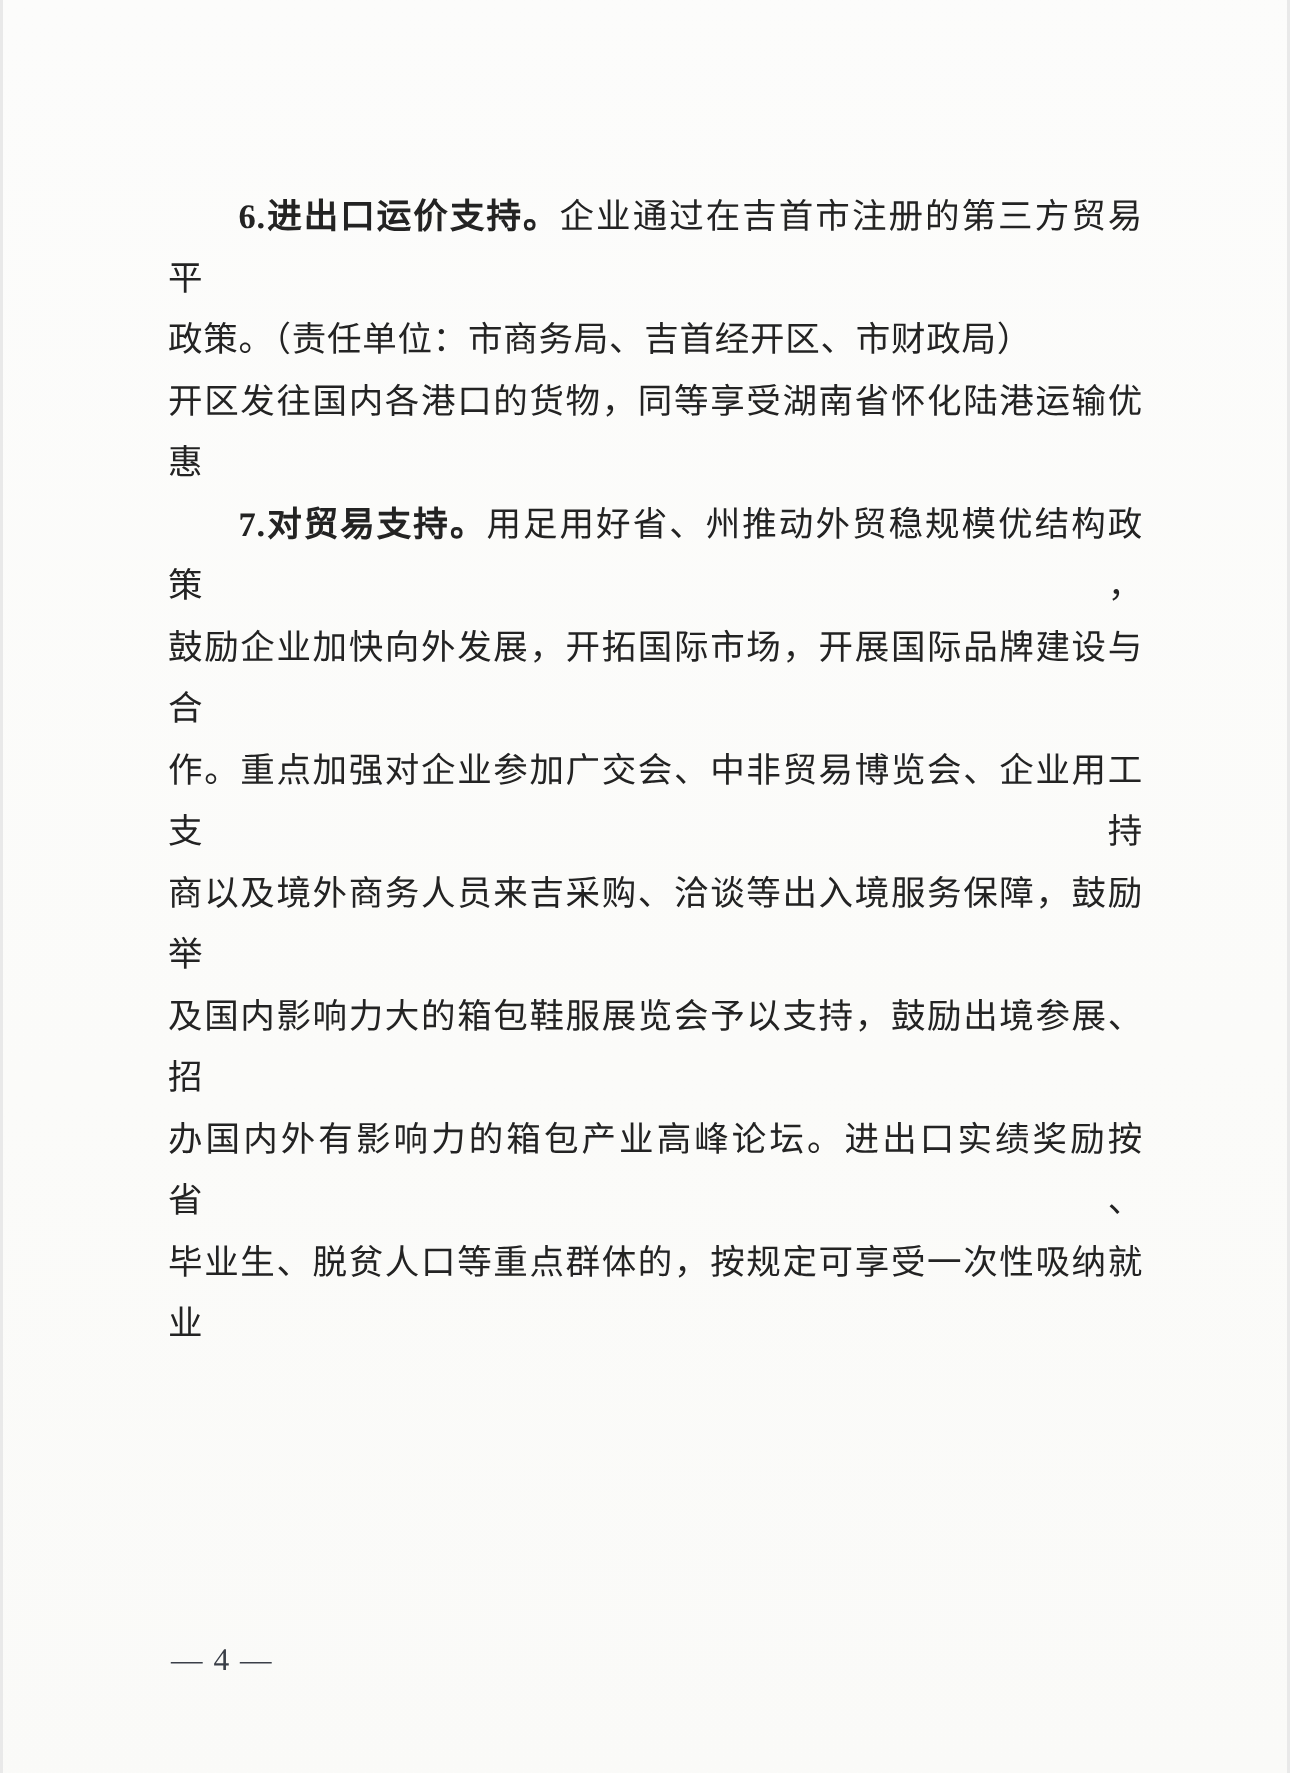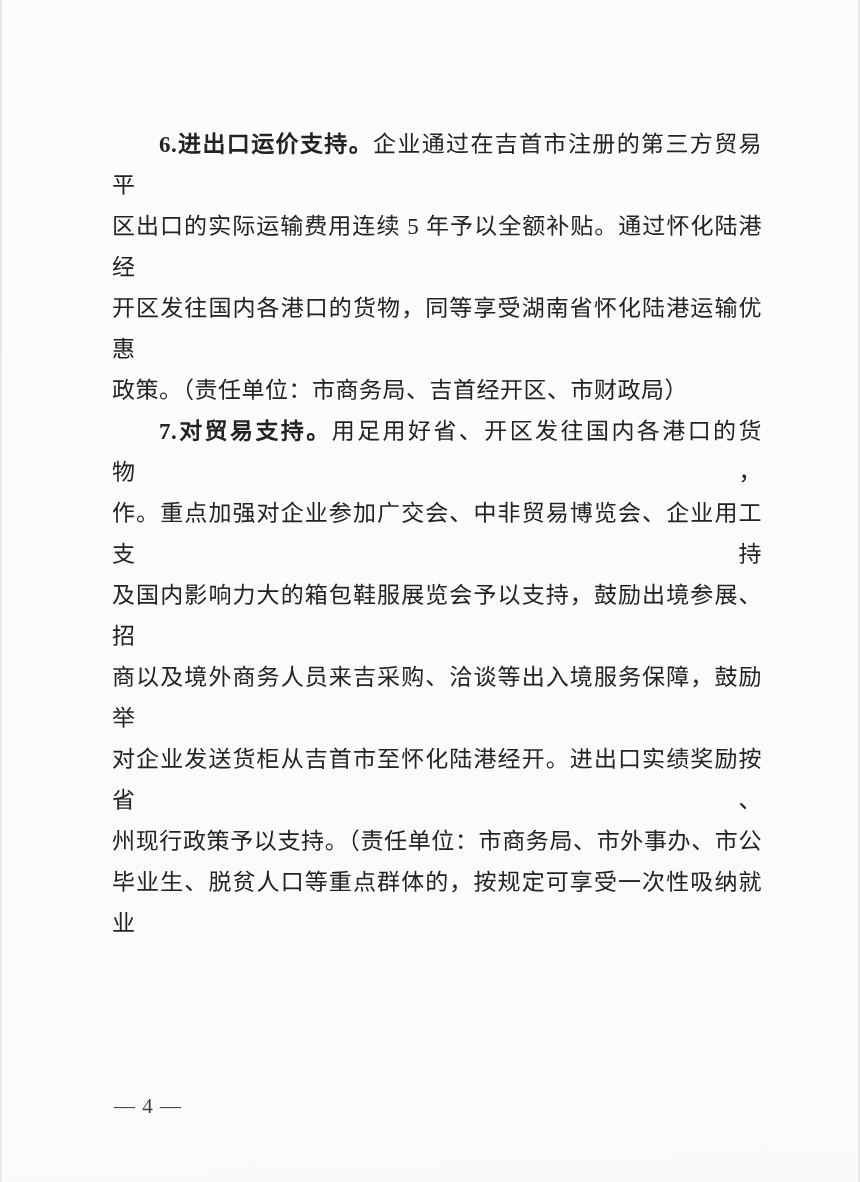--- a/index.html
+++ b/index.html
@@ -65,7 +65,6 @@
 
     <section class="para">
       <p class="line first fill"><span class="head">6.进出口运价支持。</span><span>企业通过在吉首市注册的第三方贸易平</span></p>
-      <p class="line fill">区出口的实际运输费用连续 5 年予以全额补贴。通过怀化陆港经</p>
       <p class="line fill">开区发往国内各港口的货物，同等享受湖南省怀化陆港运输优惠</p>
       <p class="line last">政策。（责任单位：市商务局、吉首经开区、市财政局）</p>
     </section>

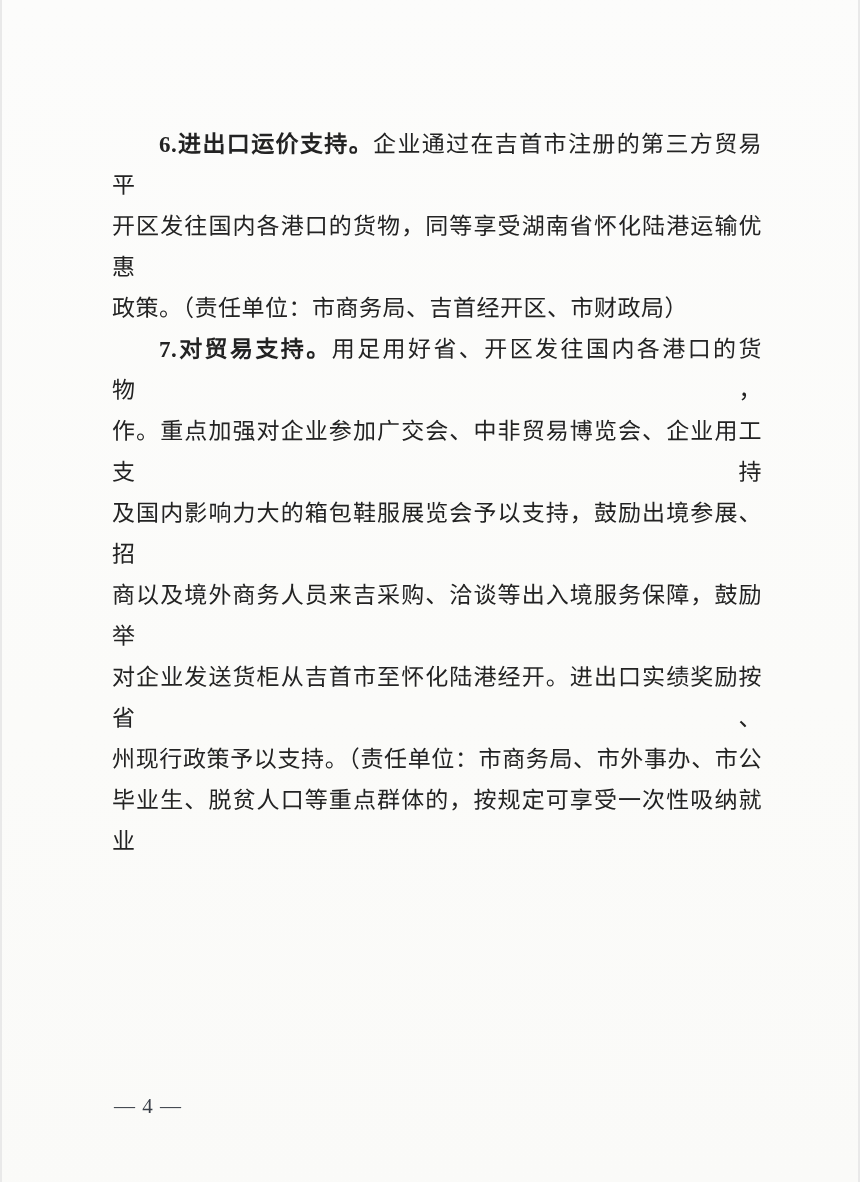--- a/index.html
+++ b/index.html
@@ -65,8 +65,8 @@
 
     <section class="para">
       <p class="line first fill"><span class="head">6.进出口运价支持。</span><span>企业通过在吉首市注册的第三方贸易平</span></p>
+      <p class="line last">政策。（责任单位：市商务局、吉首经开区、市财政局）</p>
       <p class="line fill">开区发往国内各港口的货物，同等享受湖南省怀化陆港运输优惠</p>
-      <p class="line last">政策。（责任单位：市商务局、吉首经开区、市财政局）</p>
     </section>
 
     <section class="para">

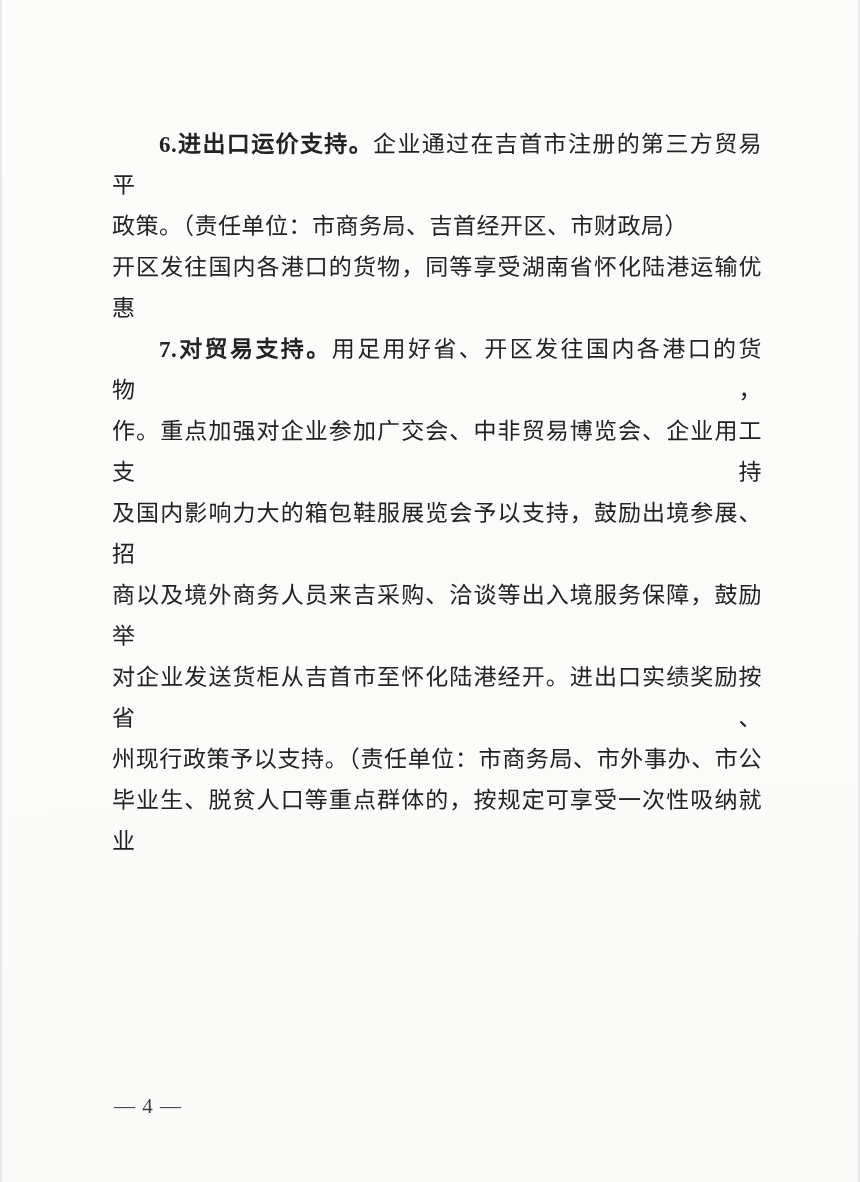--- a/index.html
+++ b/index.html
@@ -70,7 +70,7 @@
     </section>
 
     <section class="para">
-      <p class="line first fill"><span class="head">7.对贸易支持。</span><span>用足用好省、开区发往国内各港口的货物，</span></p>
+      <p class="line first fill"><span class="head">7.对贸易支持。</span><span>用足用好省、州推动外贸稳规模优结构政策，</span></p>
       <p class="line fill">作。重点加强对企业参加广交会、中非贸易博览会、企业用工支持</p>
       <p class="line fill">及国内影响力大的箱包鞋服展览会予以支持，鼓励出境参展、招</p>
       <p class="line fill">商以及境外商务人员来吉采购、洽谈等出入境服务保障，鼓励举</p>

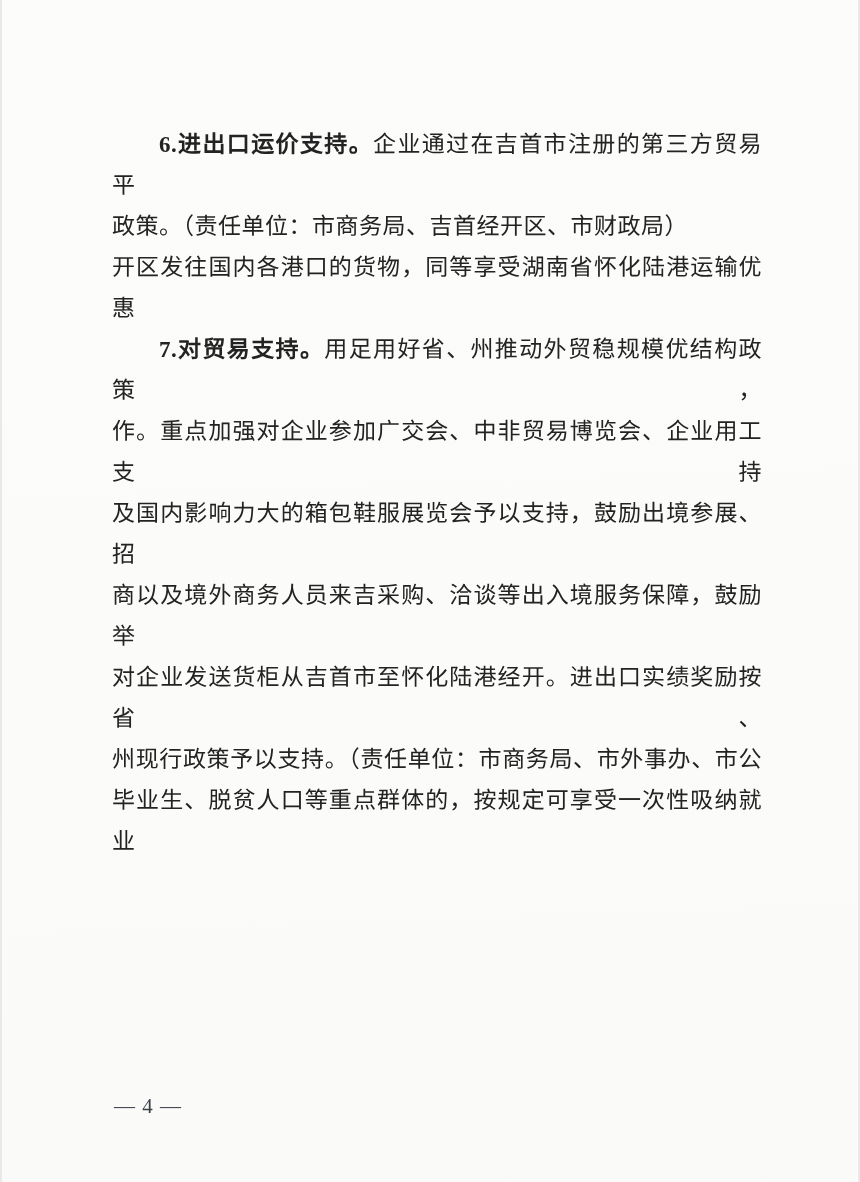--- a/index.html
+++ b/index.html
@@ -71,6 +71,7 @@
 
     <section class="para">
       <p class="line first fill"><span class="head">7.对贸易支持。</span><span>用足用好省、州推动外贸稳规模优结构政策，</span></p>
+      <p class="line fill">鼓励企业加快向外发展，开拓国际市场，开展国际品牌建设与合</p>
       <p class="line fill">作。重点加强对企业参加广交会、中非贸易博览会、企业用工支持</p>
       <p class="line fill">及国内影响力大的箱包鞋服展览会予以支持，鼓励出境参展、招</p>
       <p class="line fill">商以及境外商务人员来吉采购、洽谈等出入境服务保障，鼓励举</p>

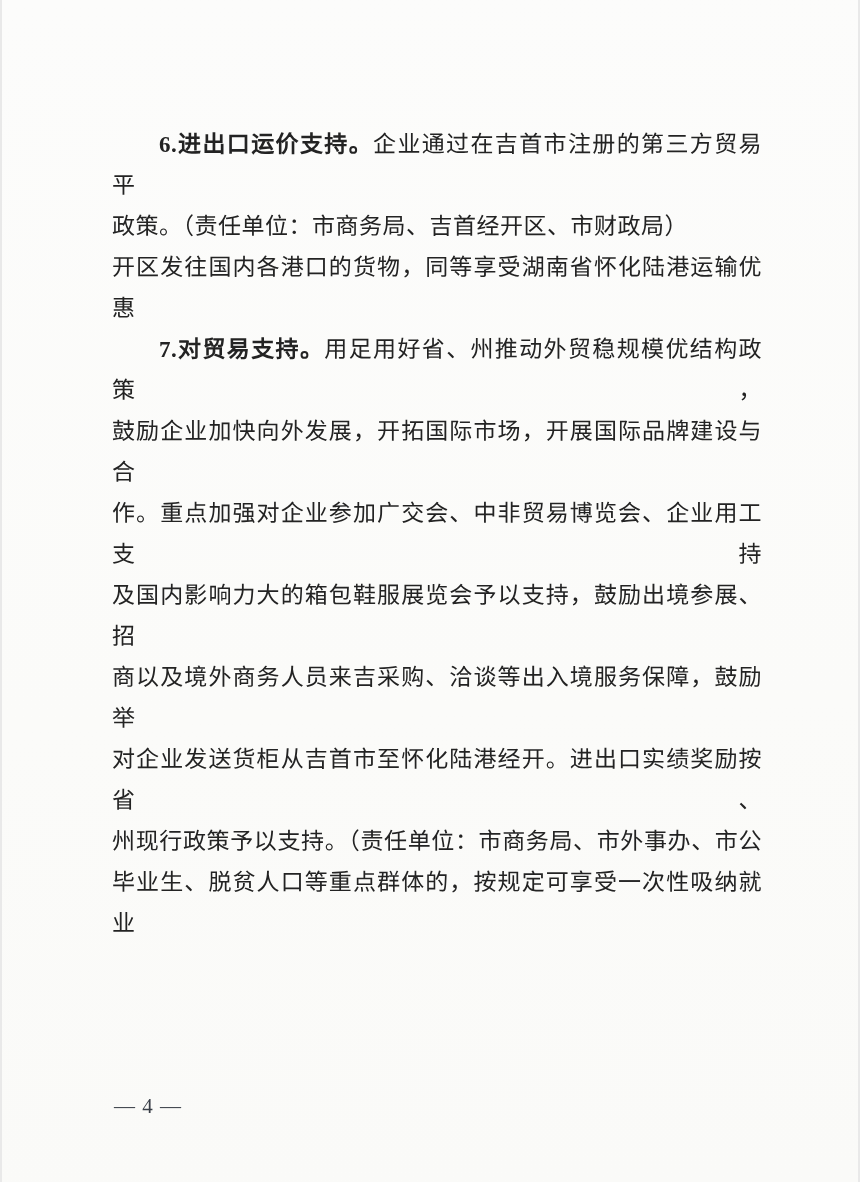--- a/index.html
+++ b/index.html
@@ -73,8 +73,8 @@
       <p class="line first fill"><span class="head">7.对贸易支持。</span><span>用足用好省、州推动外贸稳规模优结构政策，</span></p>
       <p class="line fill">鼓励企业加快向外发展，开拓国际市场，开展国际品牌建设与合</p>
       <p class="line fill">作。重点加强对企业参加广交会、中非贸易博览会、企业用工支持</p>
+      <p class="line fill">商以及境外商务人员来吉采购、洽谈等出入境服务保障，鼓励举</p>
       <p class="line fill">及国内影响力大的箱包鞋服展览会予以支持，鼓励出境参展、招</p>
-      <p class="line fill">商以及境外商务人员来吉采购、洽谈等出入境服务保障，鼓励举</p>
       <p class="line fill">对企业发送货柜从吉首市至怀化陆港经开。进出口实绩奖励按省、</p>
       <p class="line fill">州现行政策予以支持。（责任单位：市商务局、市外事办、市公</p>
     </section>

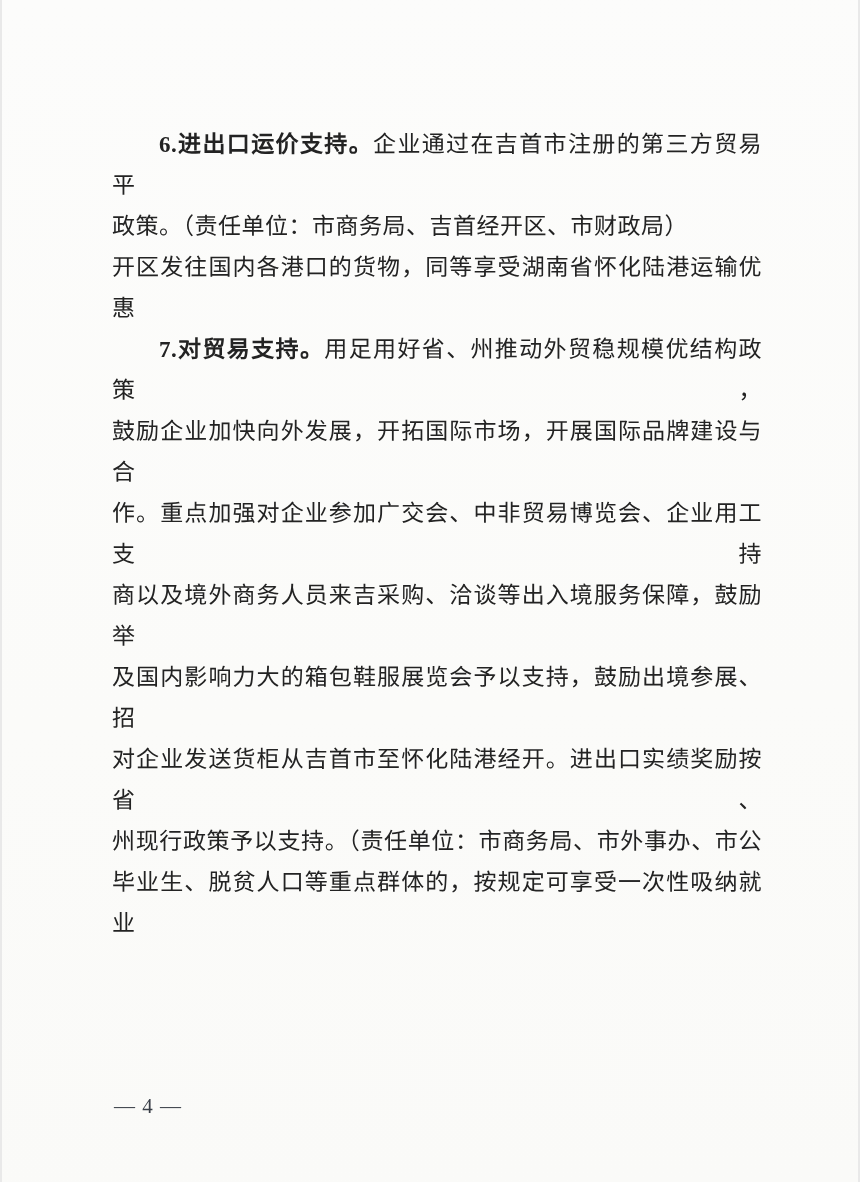--- a/index.html
+++ b/index.html
@@ -75,7 +75,7 @@
       <p class="line fill">作。重点加强对企业参加广交会、中非贸易博览会、企业用工支持</p>
       <p class="line fill">商以及境外商务人员来吉采购、洽谈等出入境服务保障，鼓励举</p>
       <p class="line fill">及国内影响力大的箱包鞋服展览会予以支持，鼓励出境参展、招</p>
-      <p class="line fill">对企业发送货柜从吉首市至怀化陆港经开。进出口实绩奖励按省、</p>
+      <p class="line fill">办国内外有影响力的箱包产业高峰论坛。进出口实绩奖励按省、</p>
       <p class="line fill">州现行政策予以支持。（责任单位：市商务局、市外事办、市公</p>
     </section>
 

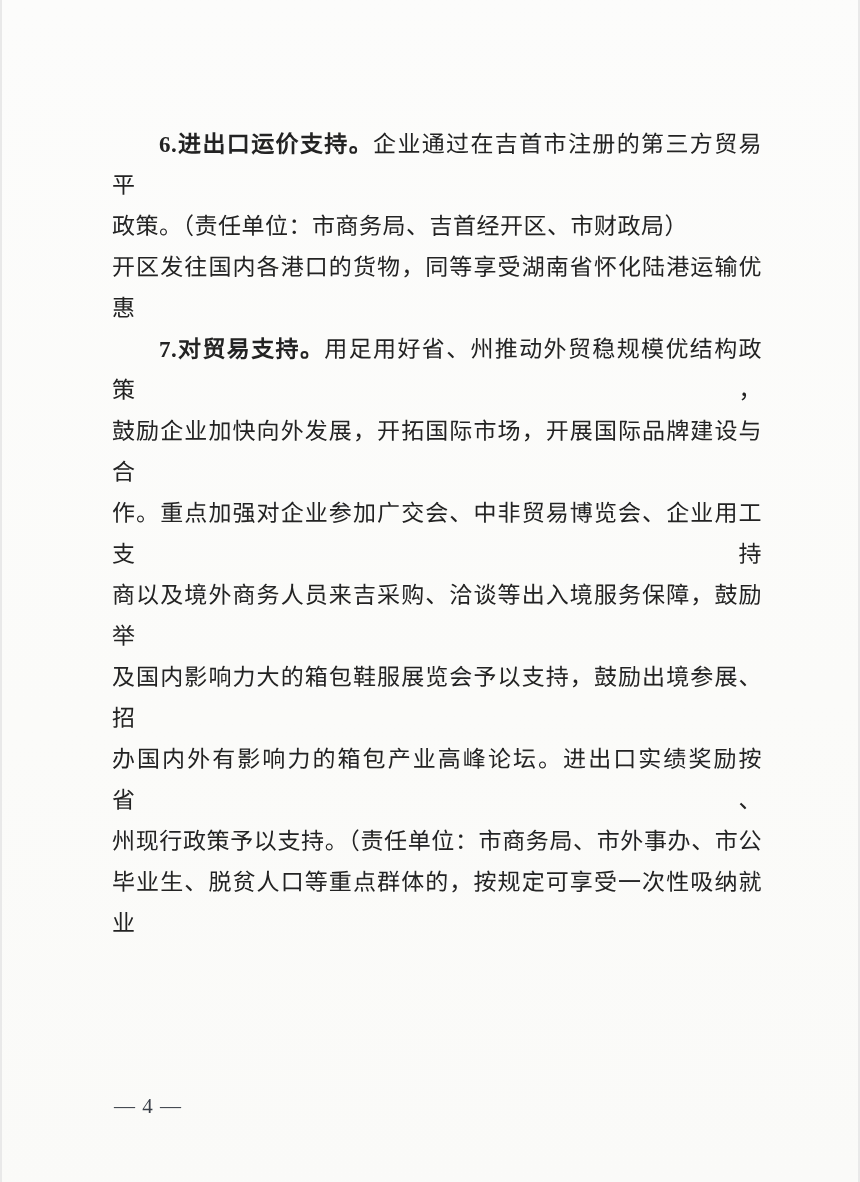--- a/index.html
+++ b/index.html
@@ -76,7 +76,6 @@
       <p class="line fill">商以及境外商务人员来吉采购、洽谈等出入境服务保障，鼓励举</p>
       <p class="line fill">及国内影响力大的箱包鞋服展览会予以支持，鼓励出境参展、招</p>
       <p class="line fill">办国内外有影响力的箱包产业高峰论坛。进出口实绩奖励按省、</p>
-      <p class="line fill">州现行政策予以支持。（责任单位：市商务局、市外事办、市公</p>
     </section>
 
     <section class="para">

